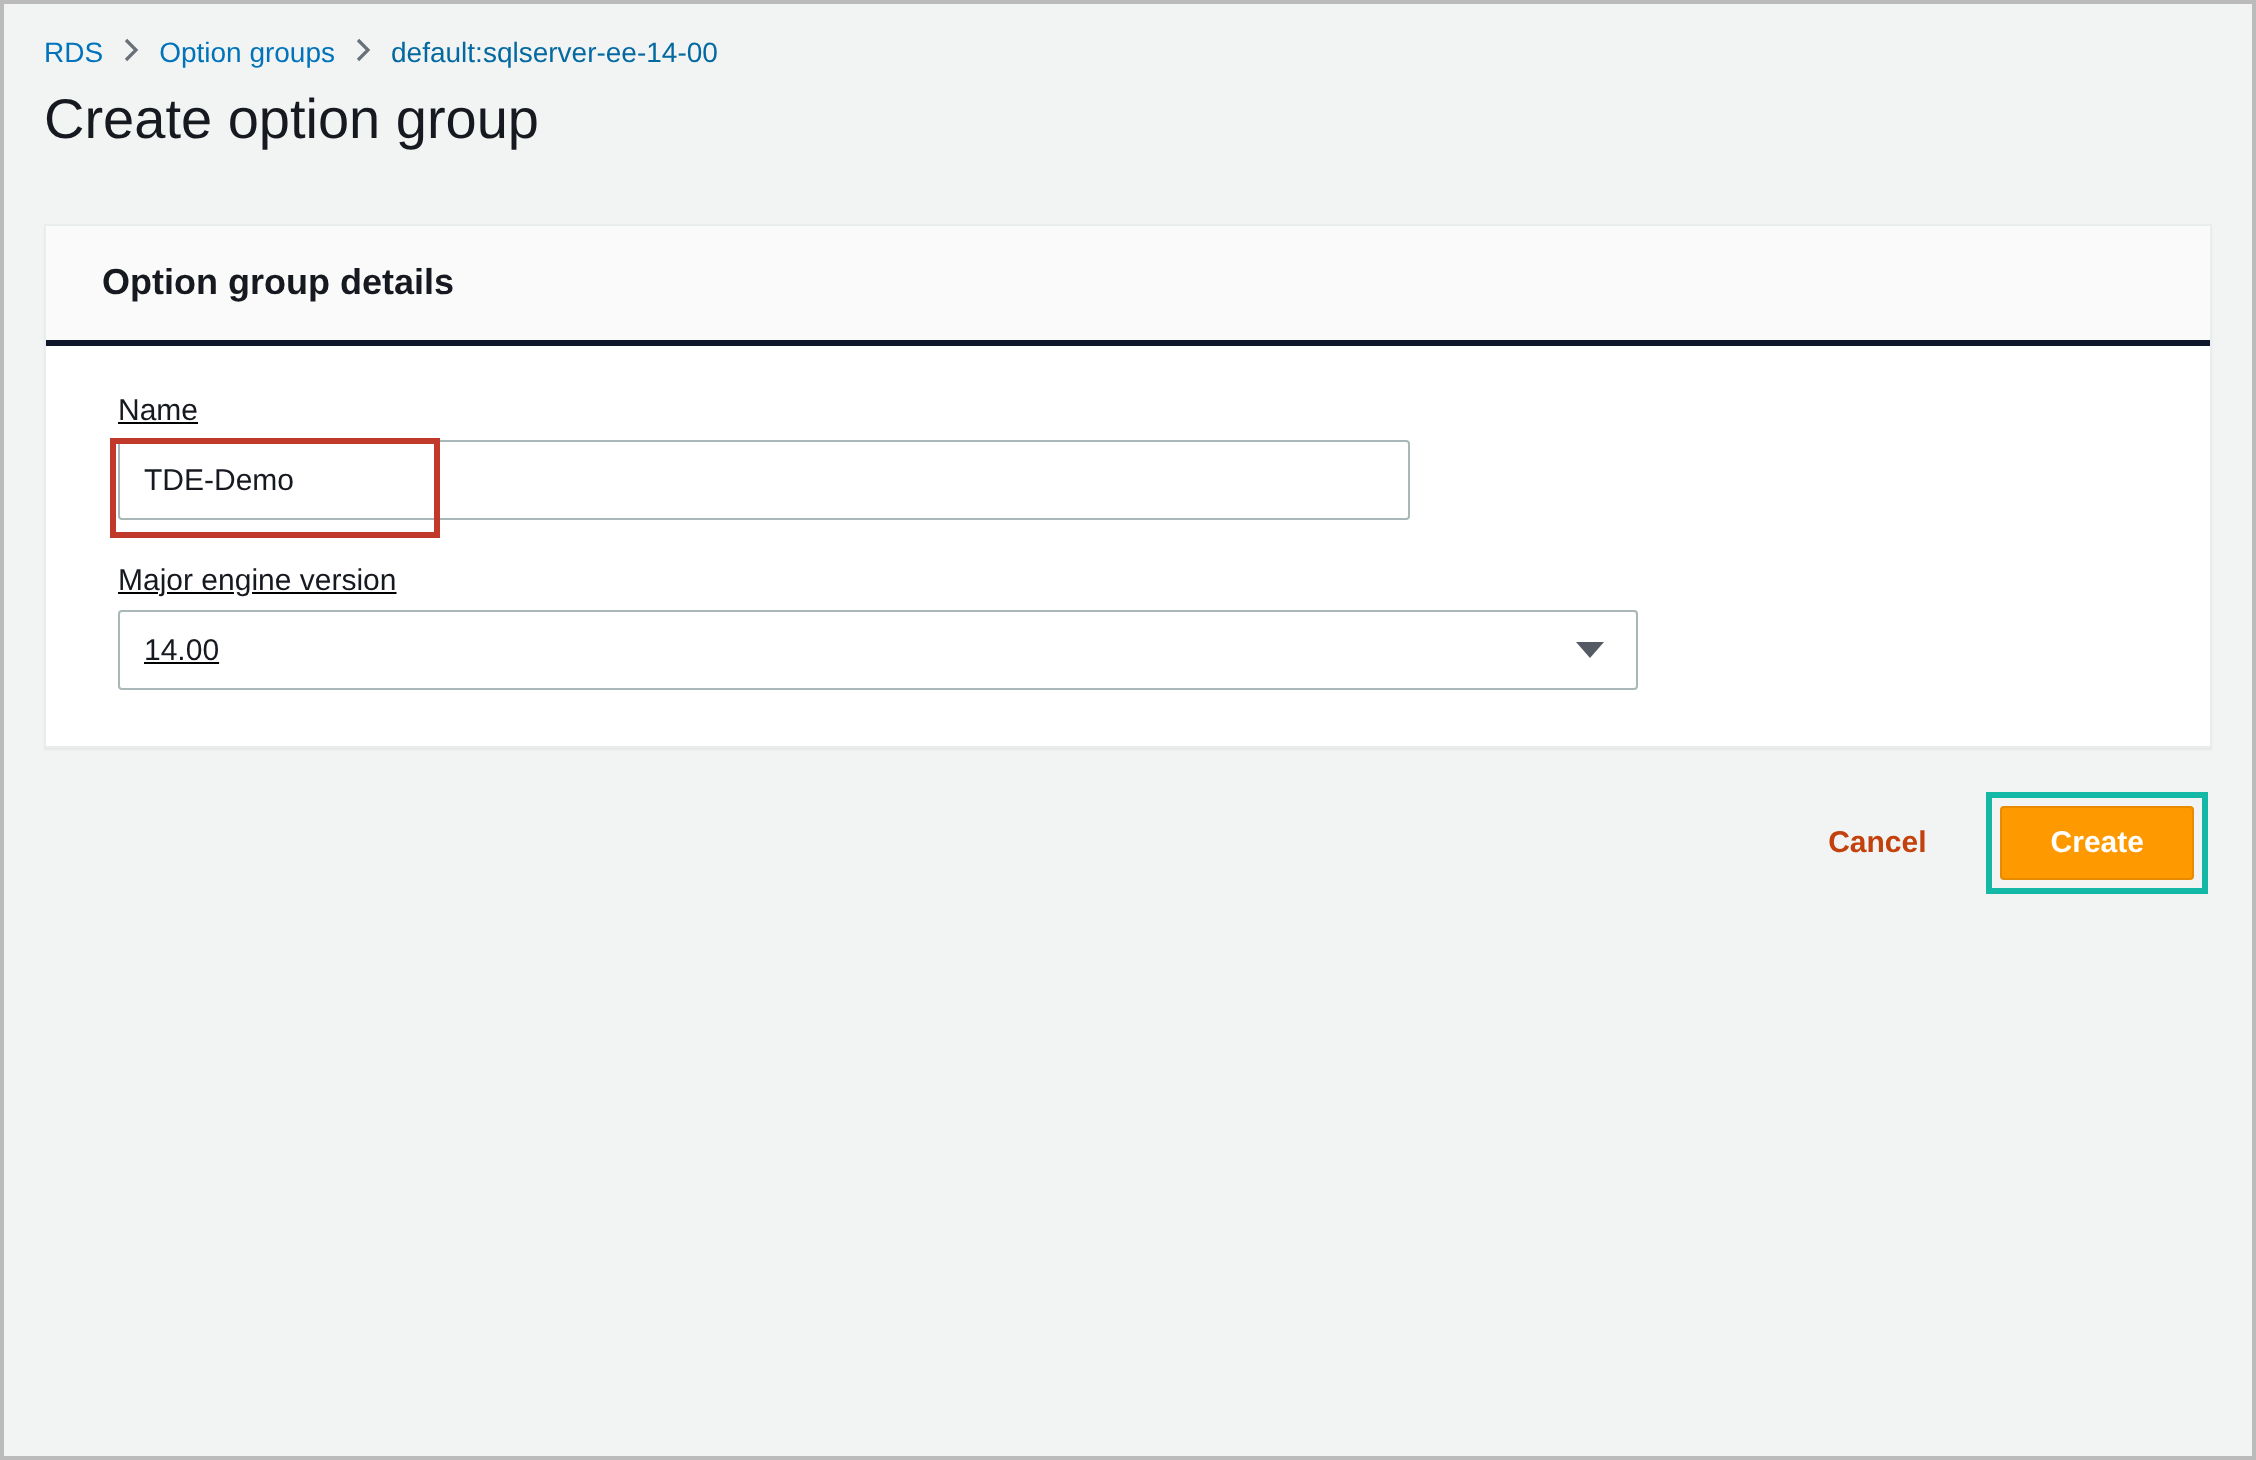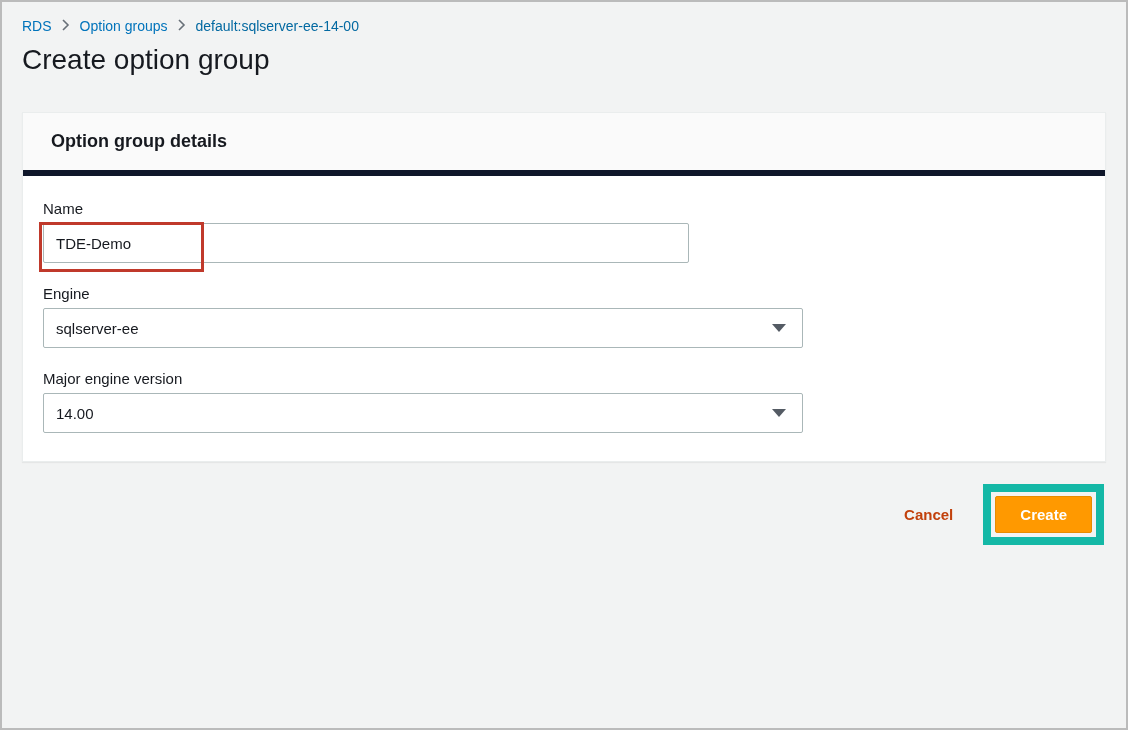--- a/index.html
+++ b/index.html
@@ -53,7 +53,7 @@
     }
     .panel-header {
       padding: 18px 28px;
-      border-bottom: 6px solid #0f172a;
+      border-bottom: 3px solid #0f172a;
       background: #fafafa;
     }
     .panel-header h2 {

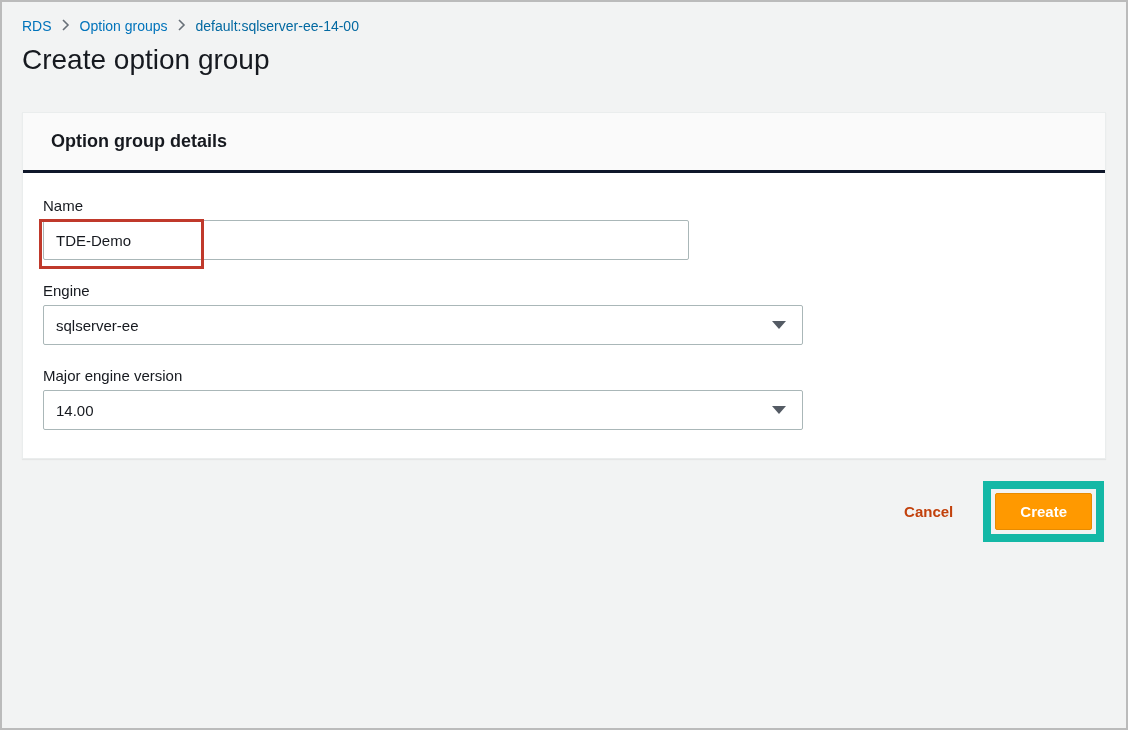--- a/index.html
+++ b/index.html
@@ -62,7 +62,8 @@
       color: #16191f;
     }
     .panel-body {
-      padding: 24px 28px 28px 20px;
+      padding: 24px 28px 28px 36px;
+      text-decoration: underline;
     }
     .field {
       margin-bottom: 22px;

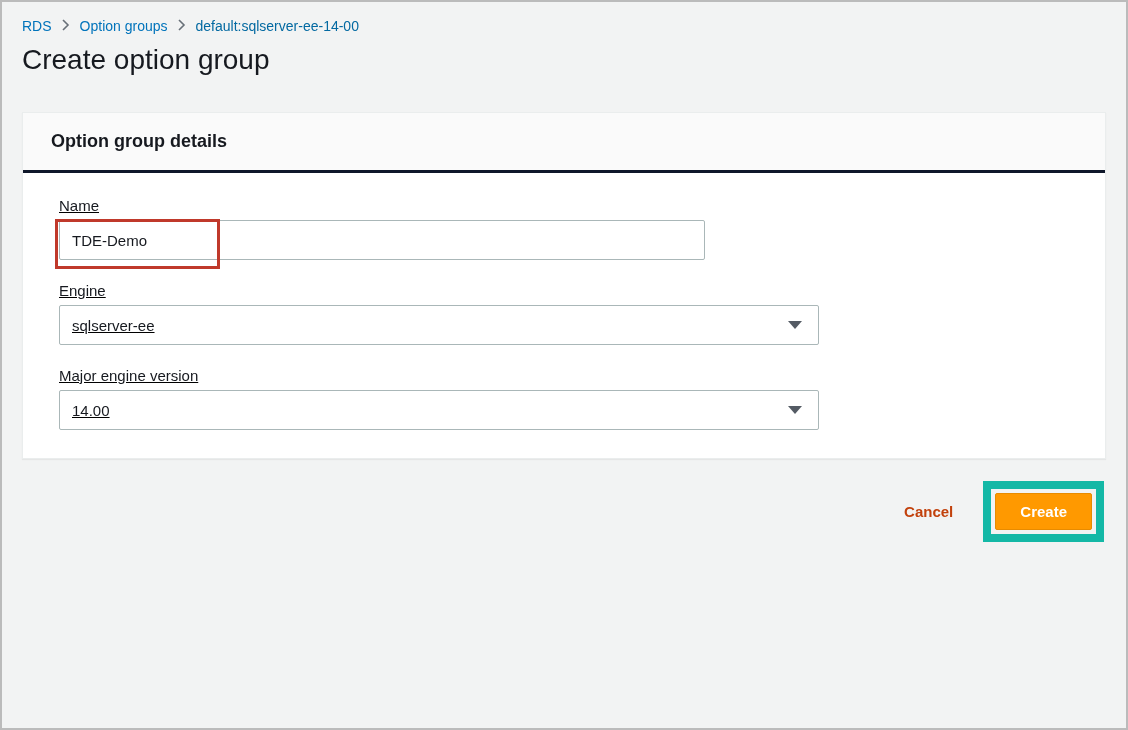--- a/index.html
+++ b/index.html
@@ -185,13 +185,6 @@
         <div class="highlight-red" style="left:-4px; top:22px; width:165px; height:50px;"></div>
       </div>
       <div class="field">
-        <label class="field-label">Engine</label>
-        <div class="select-wrap">
-          <span class="value">sqlserver-ee</span>
-          <span class="caret"></span>
-        </div>
-      </div>
-      <div class="field">
         <label class="field-label">Major engine version</label>
         <div class="select-wrap">
           <span class="value">14.00</span>

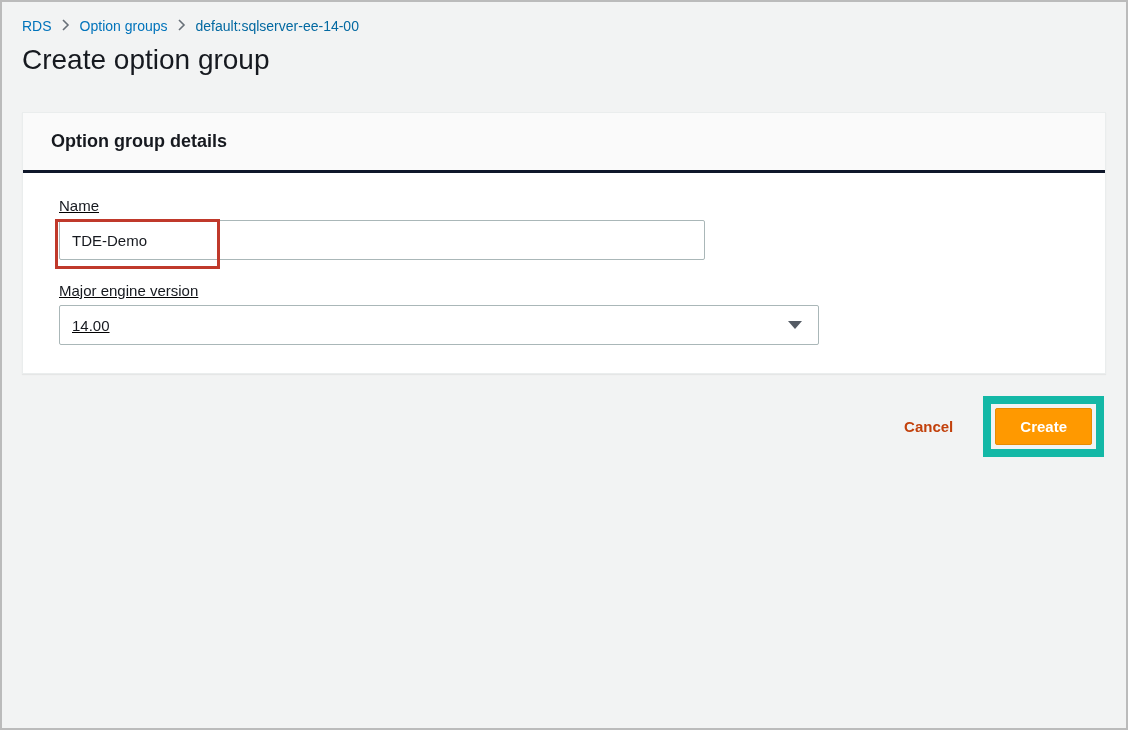--- a/index.html
+++ b/index.html
@@ -148,7 +148,7 @@
     .create-highlight {
       position: relative;
       display: inline-block;
-      border: 8px solid #14b8a6;
+      border: 3px solid #14b8a6;
       padding: 4px;
     }
   </style>

